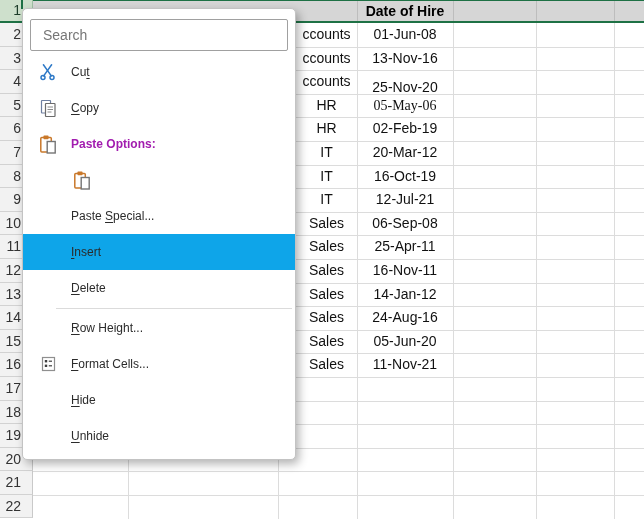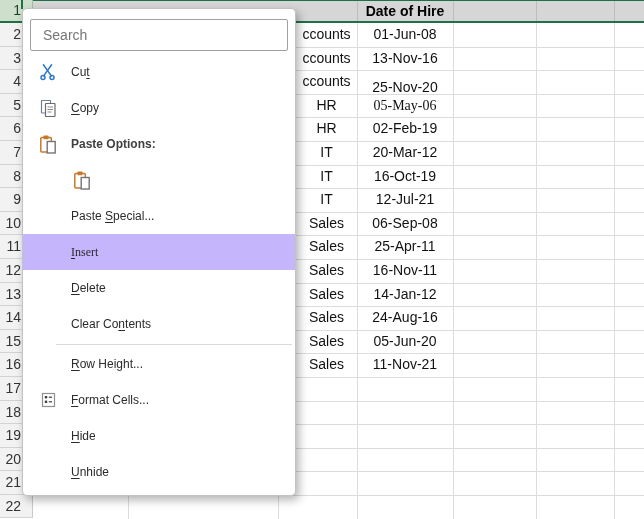--- a/index.html
+++ b/index.html
@@ -64,7 +64,7 @@
   }
   .mi .icn.indent { margin-left:46px; }
   .mi .lbl { margin-left:10px; }
-  .mi .lbl.bold { font-weight:bold; color:#404040; }
+  .mi .lbl.bold { font-weight:bold; color:#a21caf; }
   .mi .lbl u { text-decoration:underline; text-underline-offset:2px; }
   .menu-sep { height:1px; background:#dbdbdb; margin:2px 3px 1px 33px; }
 </style>

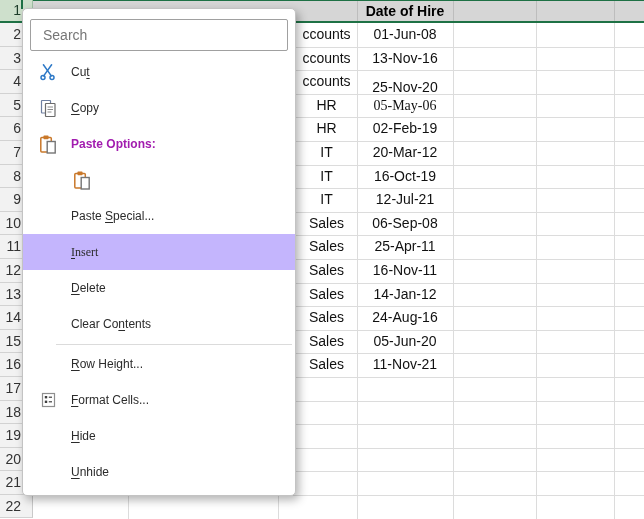--- a/index.html
+++ b/index.html
@@ -57,7 +57,7 @@
     height:36px; display:flex; align-items:center;
     font-size:12px; color:#2b2b2b; cursor:default; white-space:nowrap;
   }
-  .mi.highlight { background:#c4b5fd;font-family:Liberation Serif, serif; }
+  .mi.highlight { background:#0ea5e9; }
   .mi .icn {
     width:26px; margin-left:12px; flex:0 0 26px;
     display:flex; align-items:center; justify-content:center;

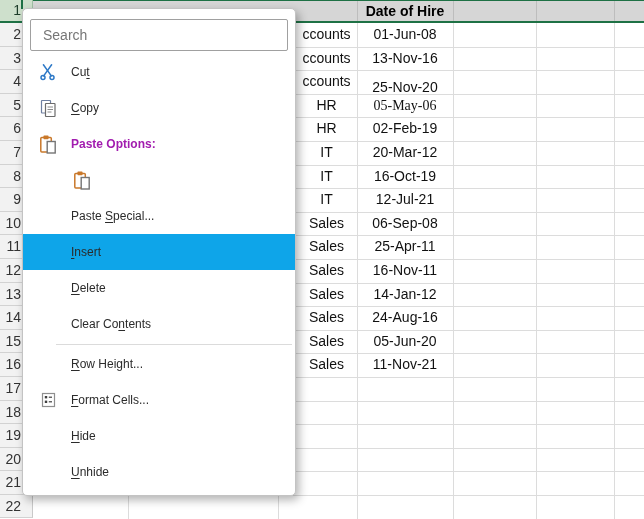--- a/index.html
+++ b/index.html
@@ -230,10 +230,6 @@
           <span class="icn"></span>
           <span class="lbl"><u>D</u>elete</span>
         </div>
-        <div class="mi">
-          <span class="icn"></span>
-          <span class="lbl">Clear Co<u>n</u>tents</span>
-        </div>
         <div class="menu-sep"></div>
         <div class="mi">
           <span class="icn"></span>

